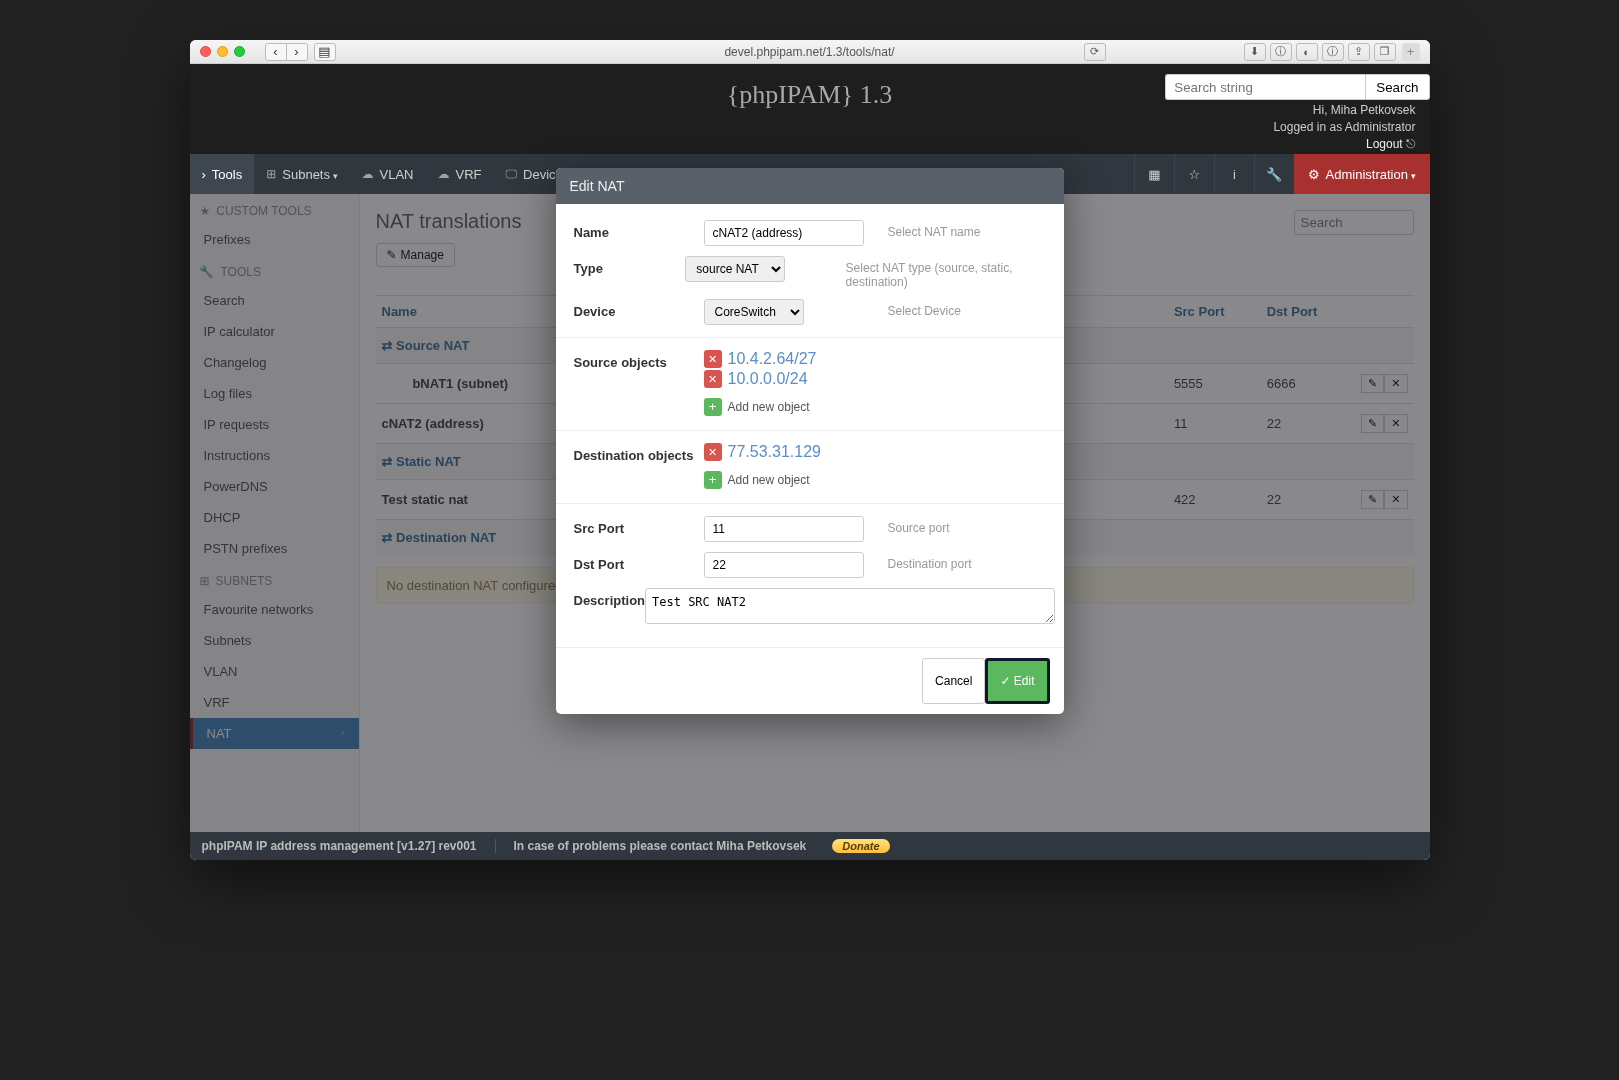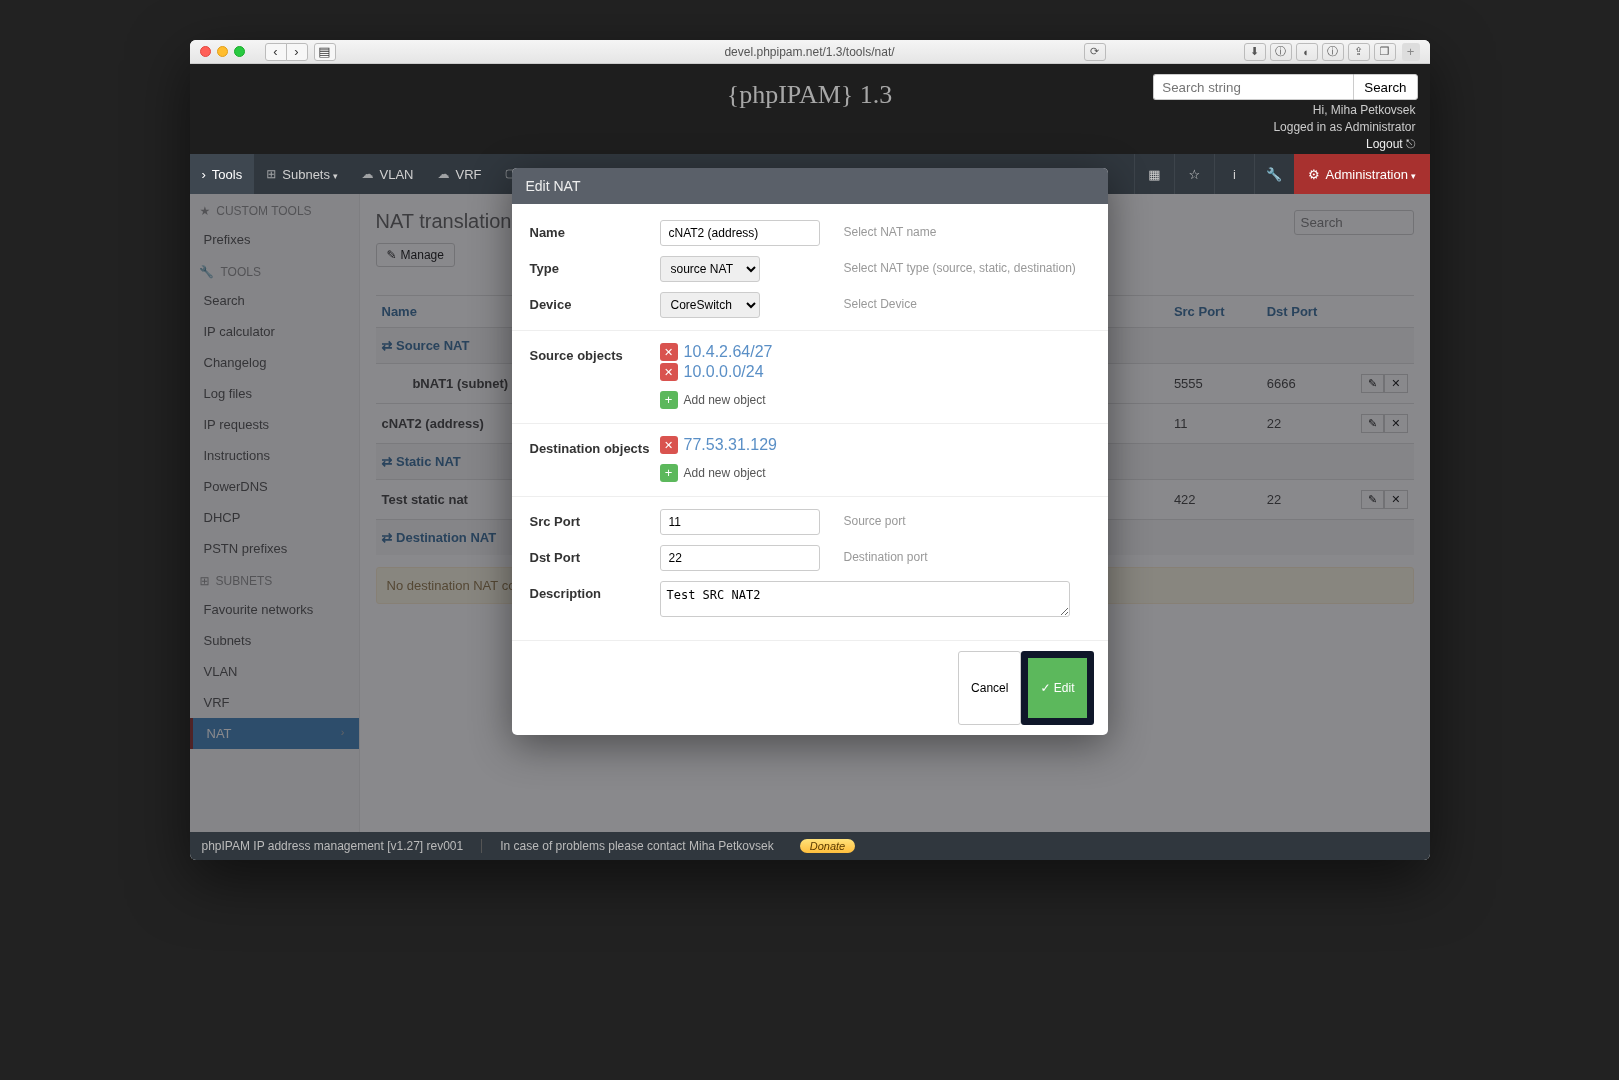--- a/index.html
+++ b/index.html
@@ -79,7 +79,7 @@
 }
 .search-bar {
   position: absolute;
-  top: 10px; right: 12px;
+  top: 10px; right: 0;
   display: flex;
 }
 .search-input {

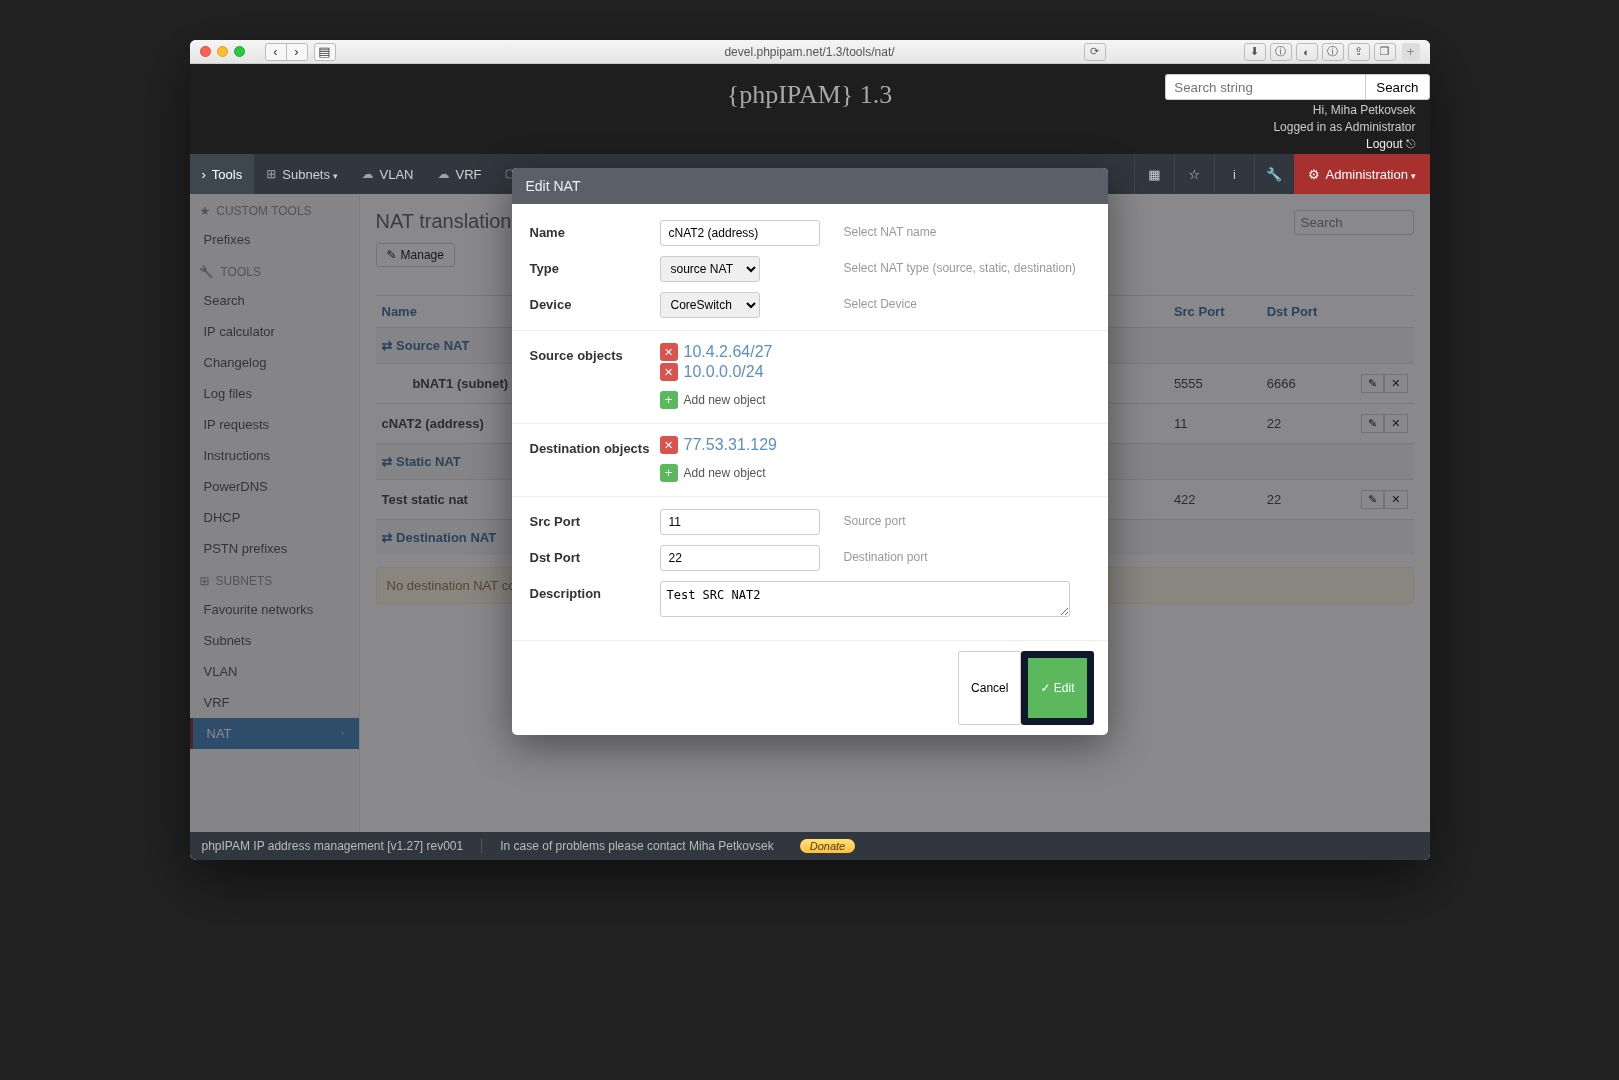--- a/index.html
+++ b/index.html
@@ -244,7 +244,7 @@
 
 .modal {
   position: absolute;
-  width: 596px;
+  width: 508px;
   top: 128px;
   left: 50%;
   transform: translateX(-50%);

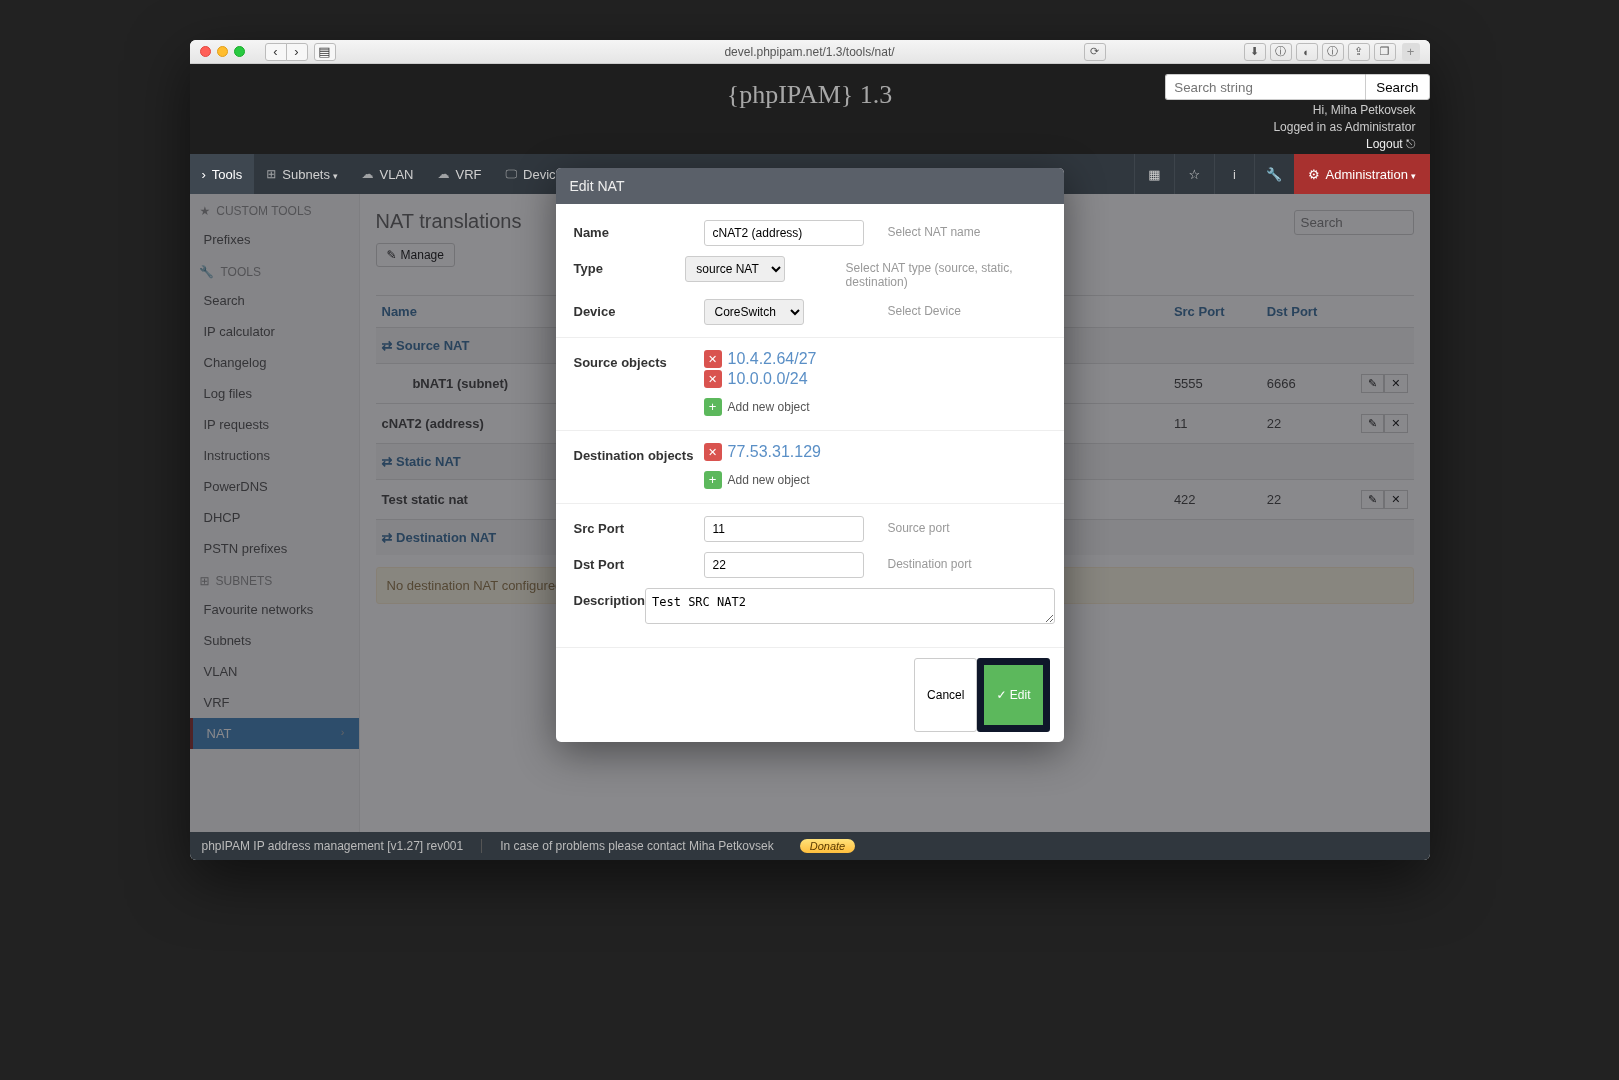--- a/index.html
+++ b/index.html
@@ -318,8 +318,8 @@
   padding:5px 12px; border-radius:3px; font-size:12px;
 }
 .btn-primary {
-  background:#5cb85c; border:7px solid #0f172a;
-  color:#fff; padding:23px 12px; border-radius:3px; font-size:12px;
+  background:#5cb85c; border:3px solid #0f172a;
+  color:#fff; padding:13px 12px; border-radius:3px; font-size:12px;
 }
 .caret-ico::after { content:"▾"; font-size:9px; margin-left:3px; }
 .chev-l::after { content:"‹"; }

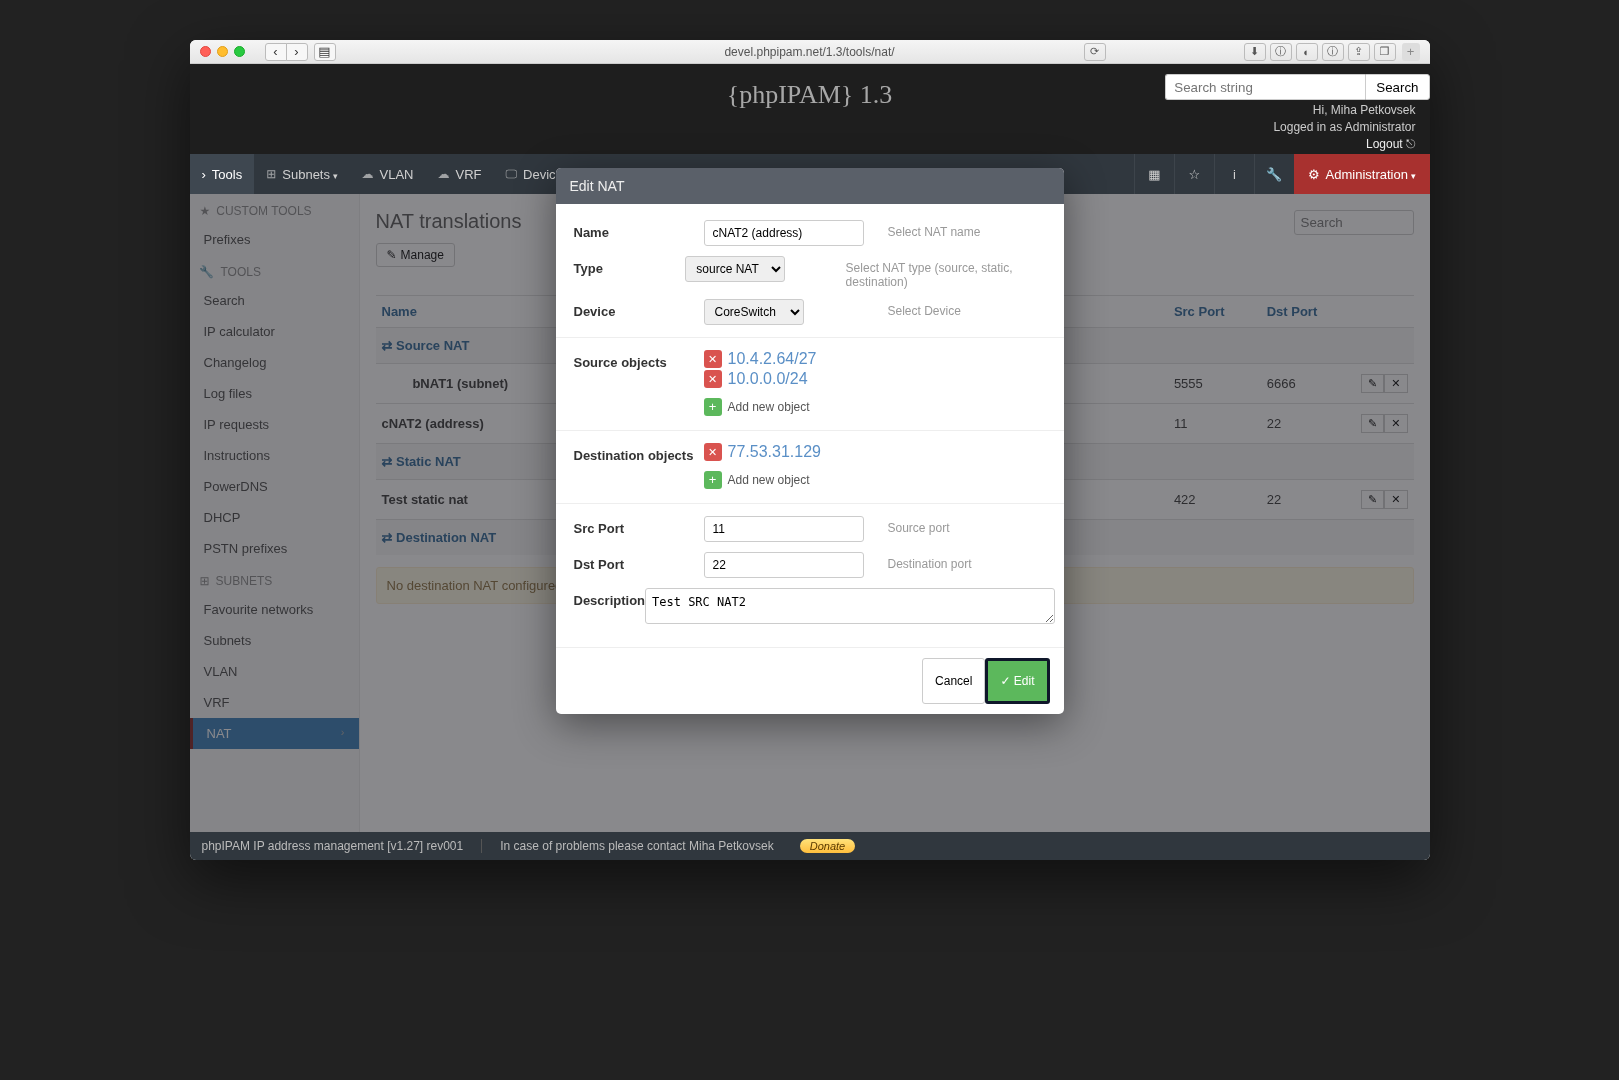--- a/index.html
+++ b/index.html
@@ -221,6 +221,7 @@
   align-items:center;
   padding: 0 12px;
   gap: 18px;
+  font-weight: bold;
 }
 .donate {
   margin-left: 8px;

